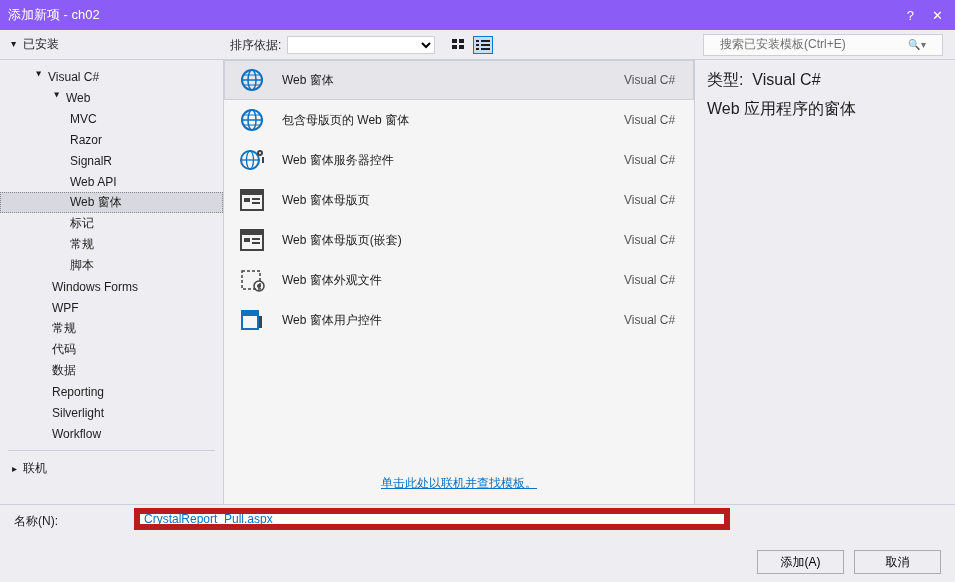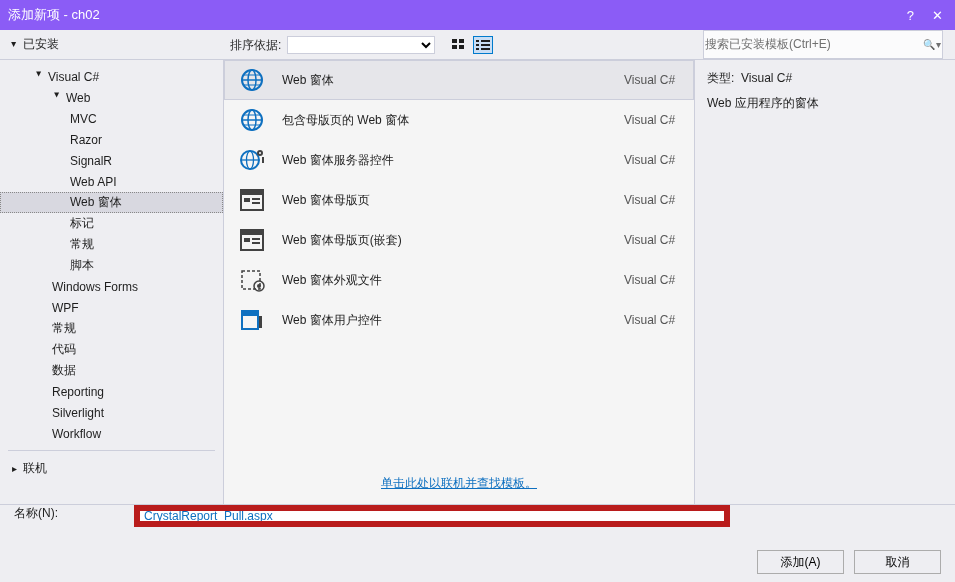--- a/index.html
+++ b/index.html
@@ -17,7 +17,7 @@
 .subbar .vbtns { display: flex; align-items: center; gap: 4px; margin-left: 14px; }
 .subbar .vbtn { width: 20px; height: 18px; display: flex; align-items: center; justify-content: center; }
 .subbar .vbtn.active { background: #c9def5; border: 1px solid #007acc; }
-.subbar .search { margin-left: auto; margin-right: 12px; width: 240px; height: 29px; background: #fbfbfc; border: 1px solid #cccedb; display: flex; align-items: center; padding: 0 1px; color: #717171; }
+.subbar .search { margin-left: auto; margin-right: 12px; width: 240px; height: 22px; background: #fbfbfc; border: 1px solid #cccedb; display: flex; align-items: center; padding: 0 16px; color: #717171; }
 .subbar .search span.ph { flex: 1; }
 .body { flex: 1; display: flex; min-height: 0; }
 .sidebar { width: 224px; background: #eeeef2; border-right: 1px solid #cccedb; padding-top: 6px; overflow: auto; }

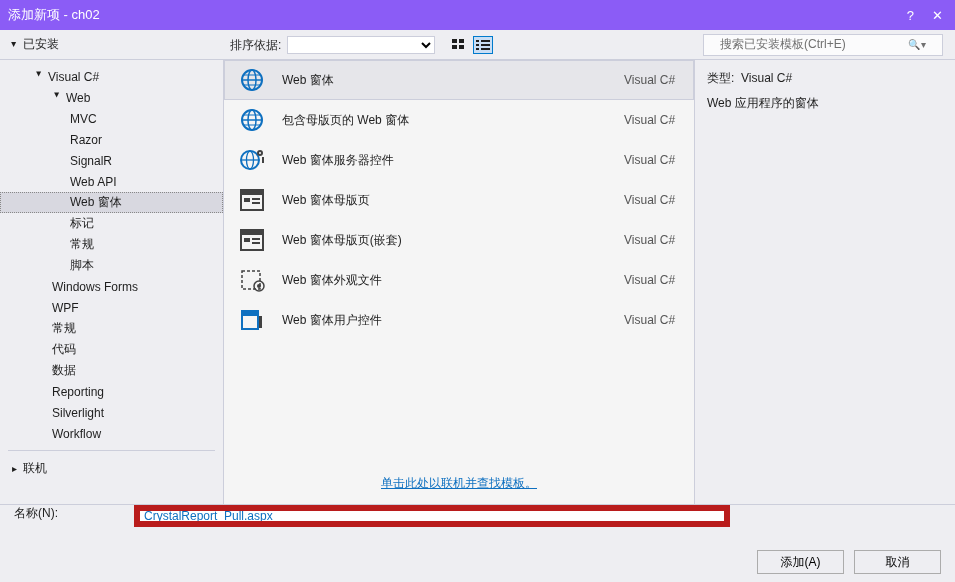--- a/index.html
+++ b/index.html
@@ -40,7 +40,7 @@
 .item .lang { width: 70px; color: #555; font-size: 12px; padding-right: 8px; }
 .online-link { text-align: center; padding: 10px 0 12px; }
 .online-link a { color: #0e70c0; text-decoration: underline; font-size: 12px; cursor: pointer; }
-.right { width: 260px; background: #eeeef2; padding: 10px 12px; font-size: 12px; }
+.right { width: 260px; background: #eeeef2; padding: 10px 12px; font-size: 16px; }
 .right .r1 { margin-bottom: 8px; }
 .right .r1 b { font-weight: normal; }
 .namebar { height: 38px; background: #eeeef2; border-top: 1px solid #cccedb; display: flex; align-items: flex-start; padding: 0 14px; gap: 20px; }

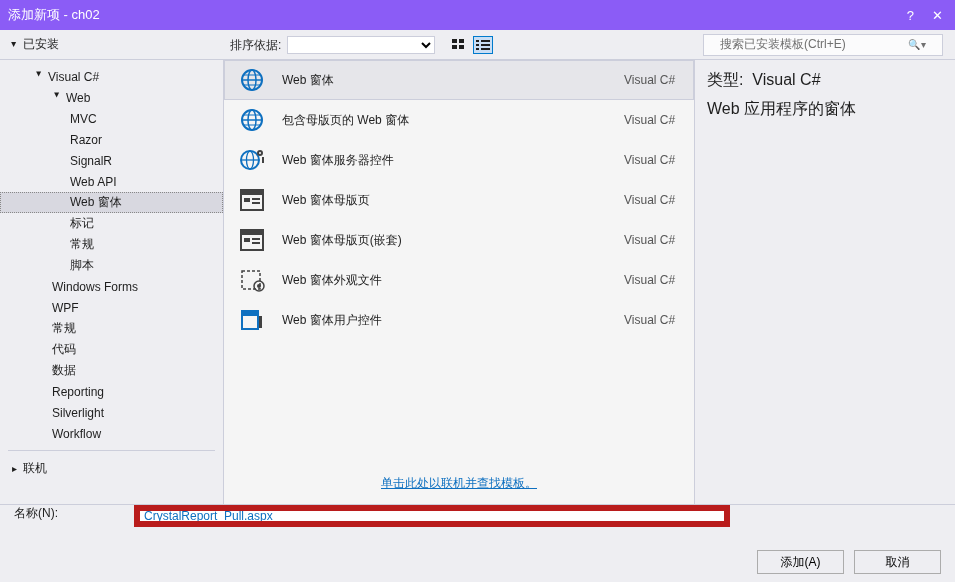--- a/index.html
+++ b/index.html
@@ -43,7 +43,7 @@
 .right { width: 260px; background: #eeeef2; padding: 10px 12px; font-size: 16px; }
 .right .r1 { margin-bottom: 8px; }
 .right .r1 b { font-weight: normal; }
-.namebar { height: 38px; background: #eeeef2; border-top: 1px solid #cccedb; display: flex; align-items: flex-start; padding: 0 14px; gap: 20px; }
+.namebar { height: 38px; background: #eeeef2; border-top: 1px solid #cccedb; display: flex; align-items: flex-end; padding: 12px 14px; gap: 20px; }
 .namebar .lbl { width: 100px; }
 .namebar input { width: 596px; height: 22px; border: 6px solid #b91c1c; padding: 0 4px; font-size: 12px; color: #0e70c0; }
 .btnbar { height: 40px; background: #eeeef2; display: flex; align-items: center; justify-content: flex-end; padding-right: 14px; gap: 10px; }

